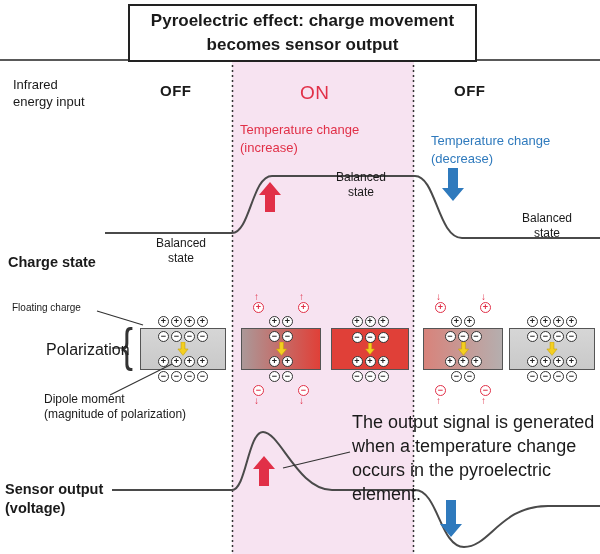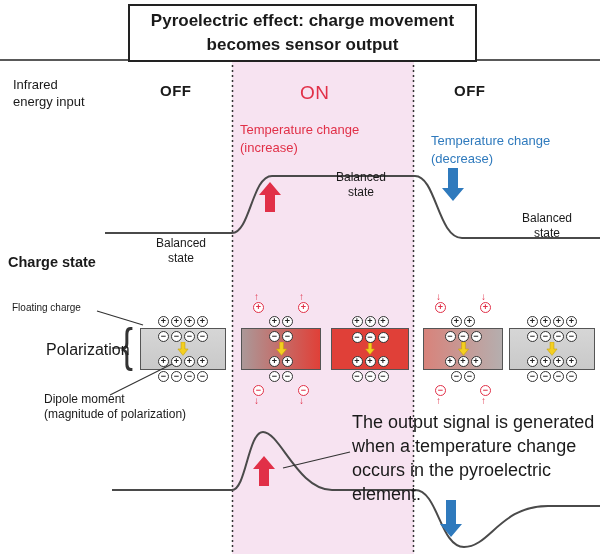--- a/index.html
+++ b/index.html
@@ -268,6 +268,8 @@
   <div class="lbl" style="left:44px;top:392px;font-size:12px;line-height:15px;">Dipole moment
 (magnitude of polarization)</div>
 
+  <div class="lbl" style="left:5px;top:480px;font-size:14.5px;font-weight:bold;line-height:19px;">Sensor output
+(voltage)</div>
   <div class="lbl" style="left:352px;top:410px;font-size:18px;line-height:24px;">The output signal is generated
 when a temperature change
 occurs in the pyroelectric element.</div>

